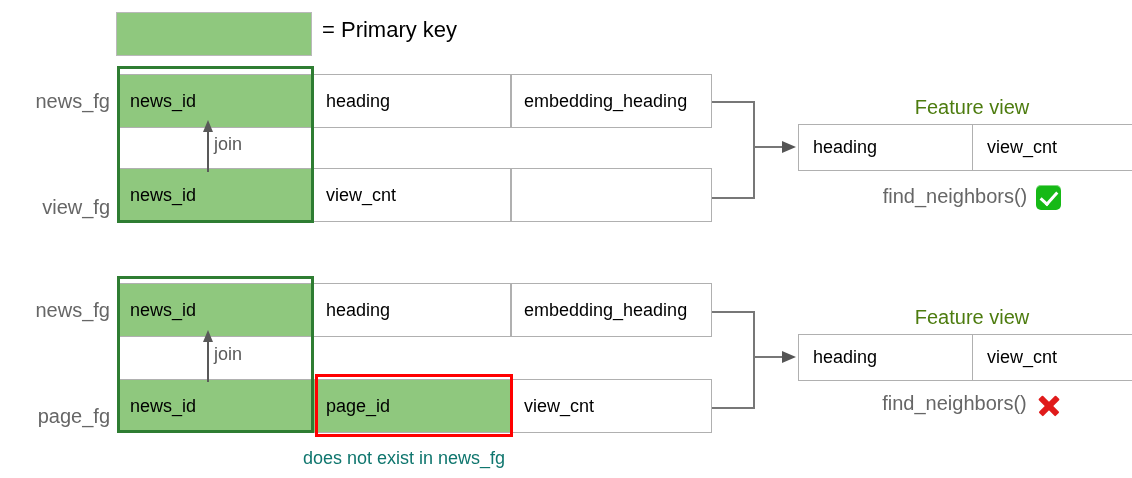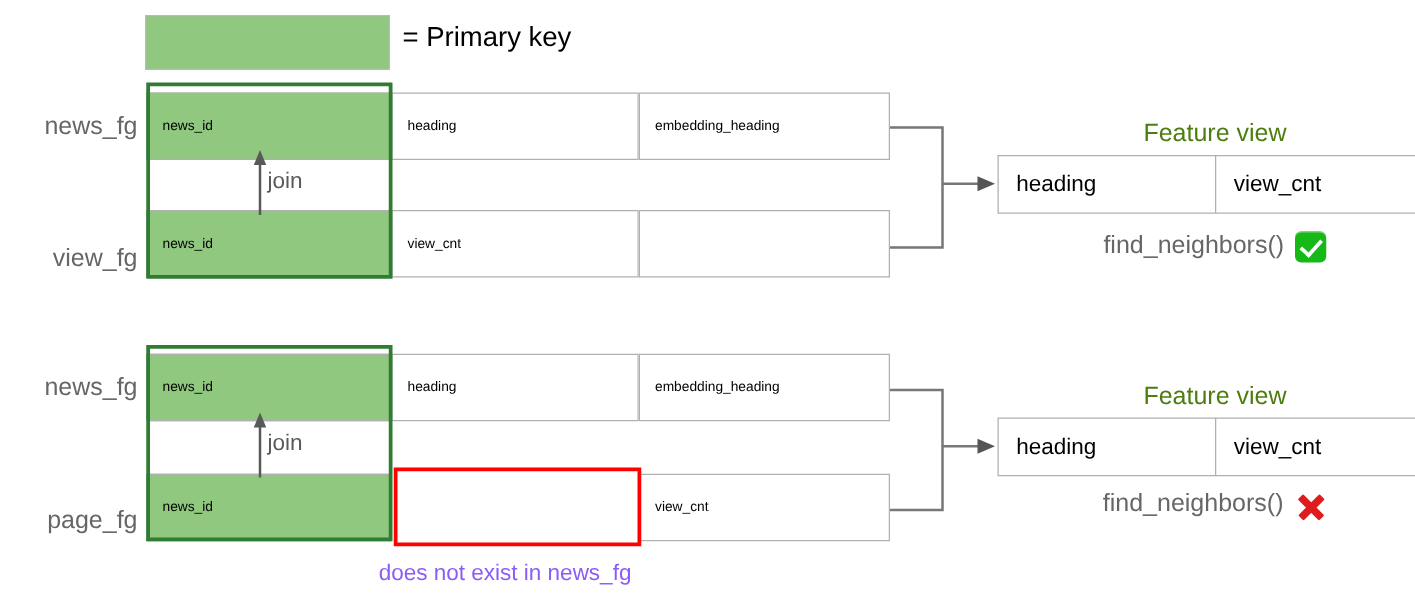--- a/index.html
+++ b/index.html
@@ -50,7 +50,7 @@
     box-sizing: border-box;
     border: 1px solid #b0b0b0;
     background: #ffffff;
-    font-size: 11px;
+    font-size: 18px;
     color: #000000;
     display: flex;
     align-items: center;

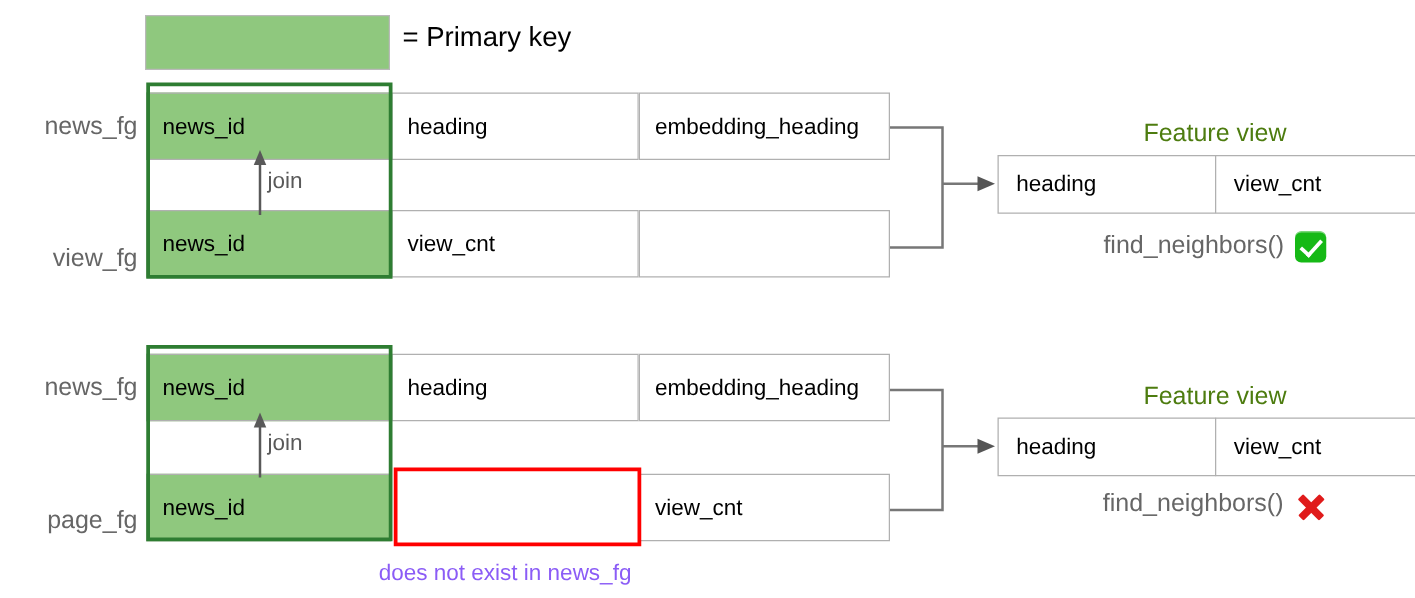--- a/index.html
+++ b/index.html
@@ -201,6 +201,7 @@
   <div class="abs cell" style="left:487px; top:283px; width:201px;">embedding_heading</div>
 
   <div class="abs cell pk" style="left:93px; top:379px; width:196px;">news_id</div>
+  <div class="abs cell pk" style="left:289px; top:379px; width:198px;">page_id</div>
   <div class="abs cell" style="left:487px; top:379px; width:201px;">view_cnt</div>
 
   <div class="abs pk-box" style="left:93px; top:276px; width:197px; height:157px;"></div>

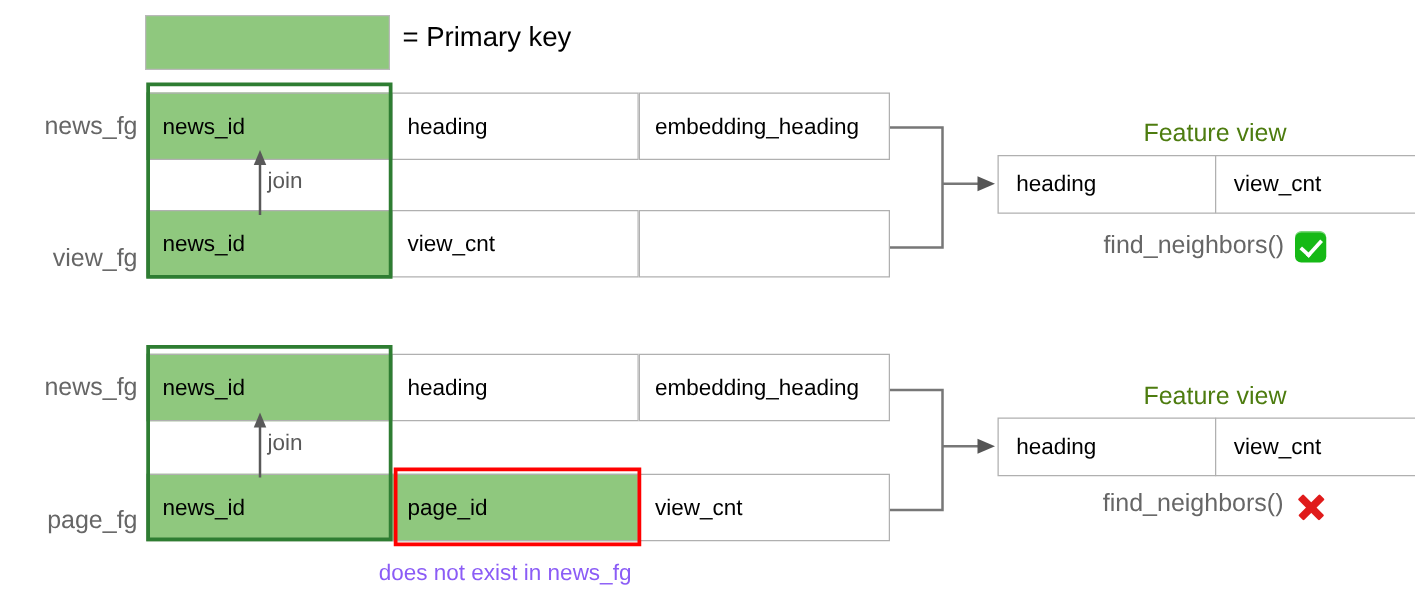--- a/index.html
+++ b/index.html
@@ -146,7 +146,7 @@
   
   .err-caption {
     font-size: 18px;
-    color: #8b5cf6;
+    color: #0f766e;
     white-space: nowrap;
   }
 

